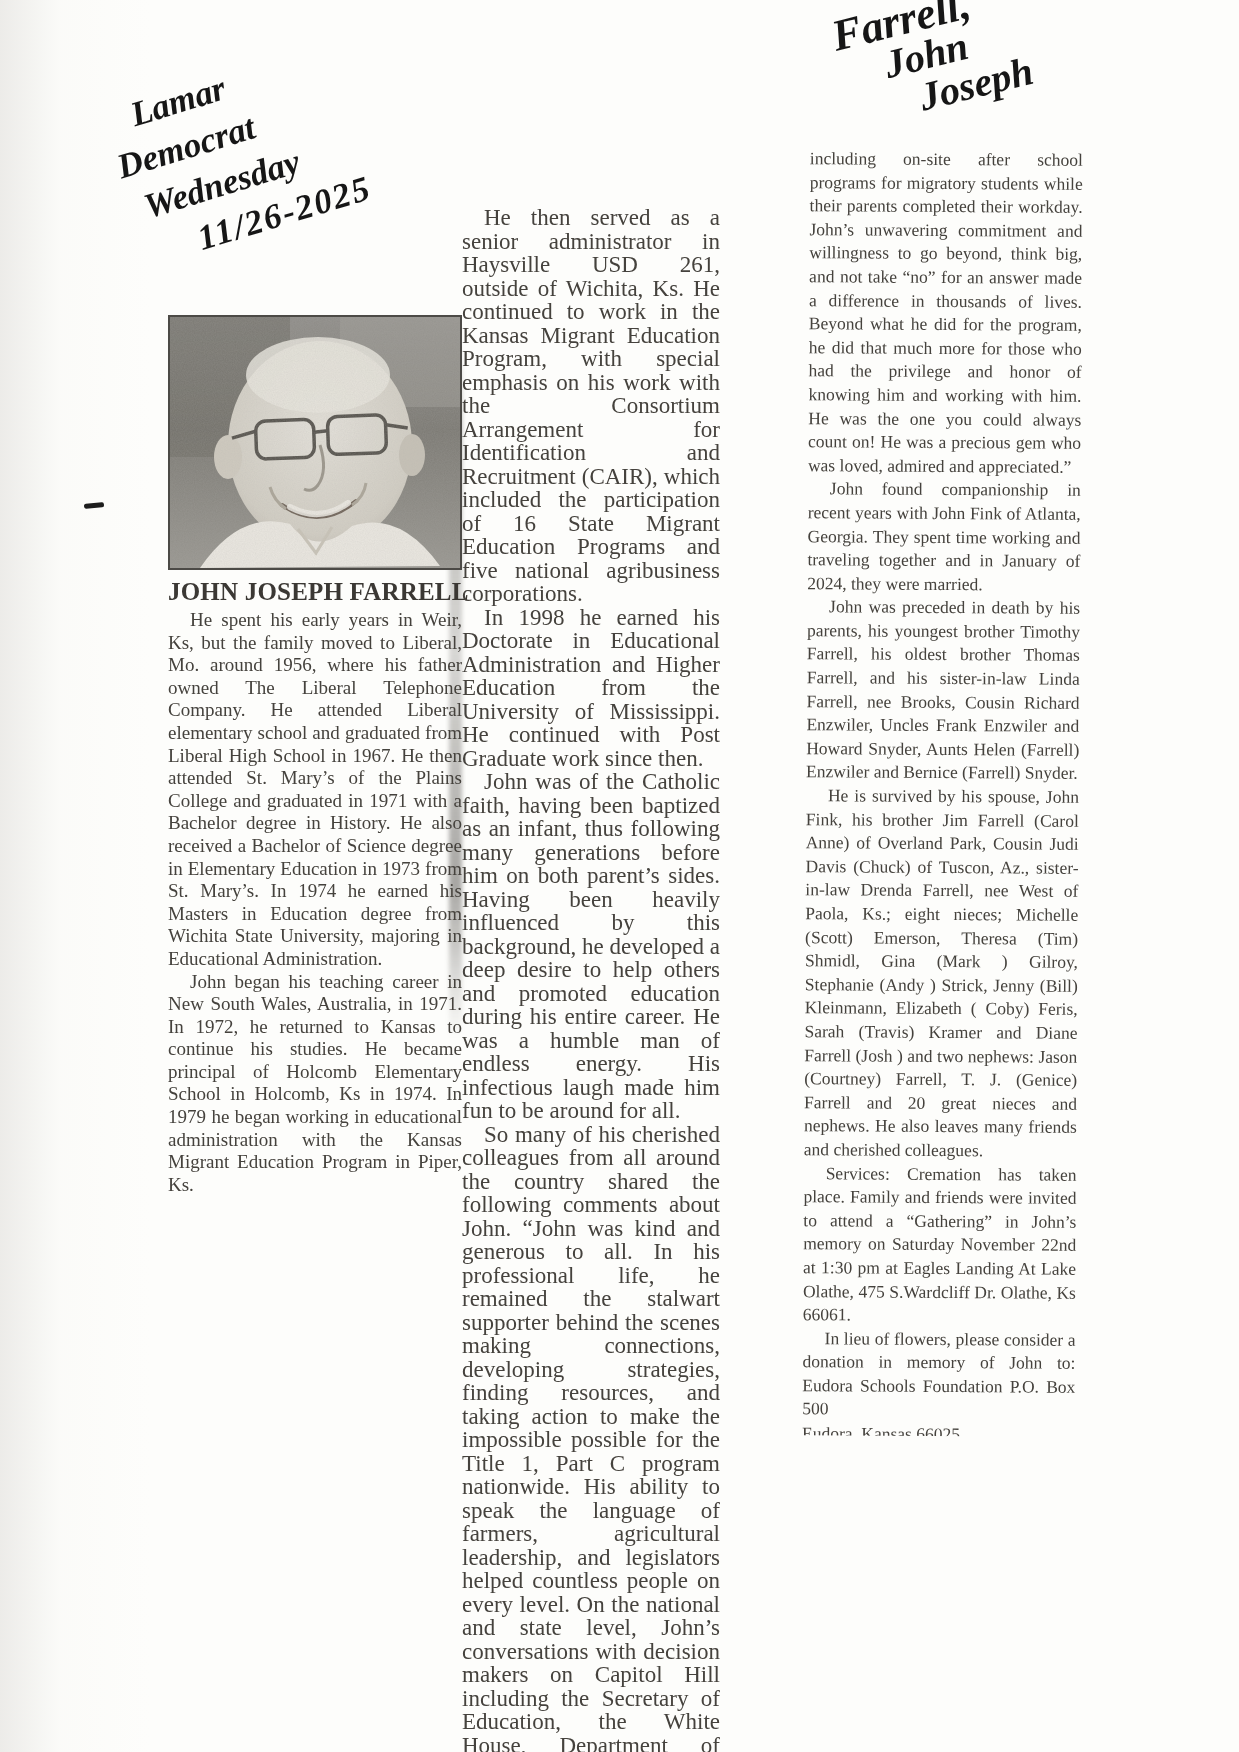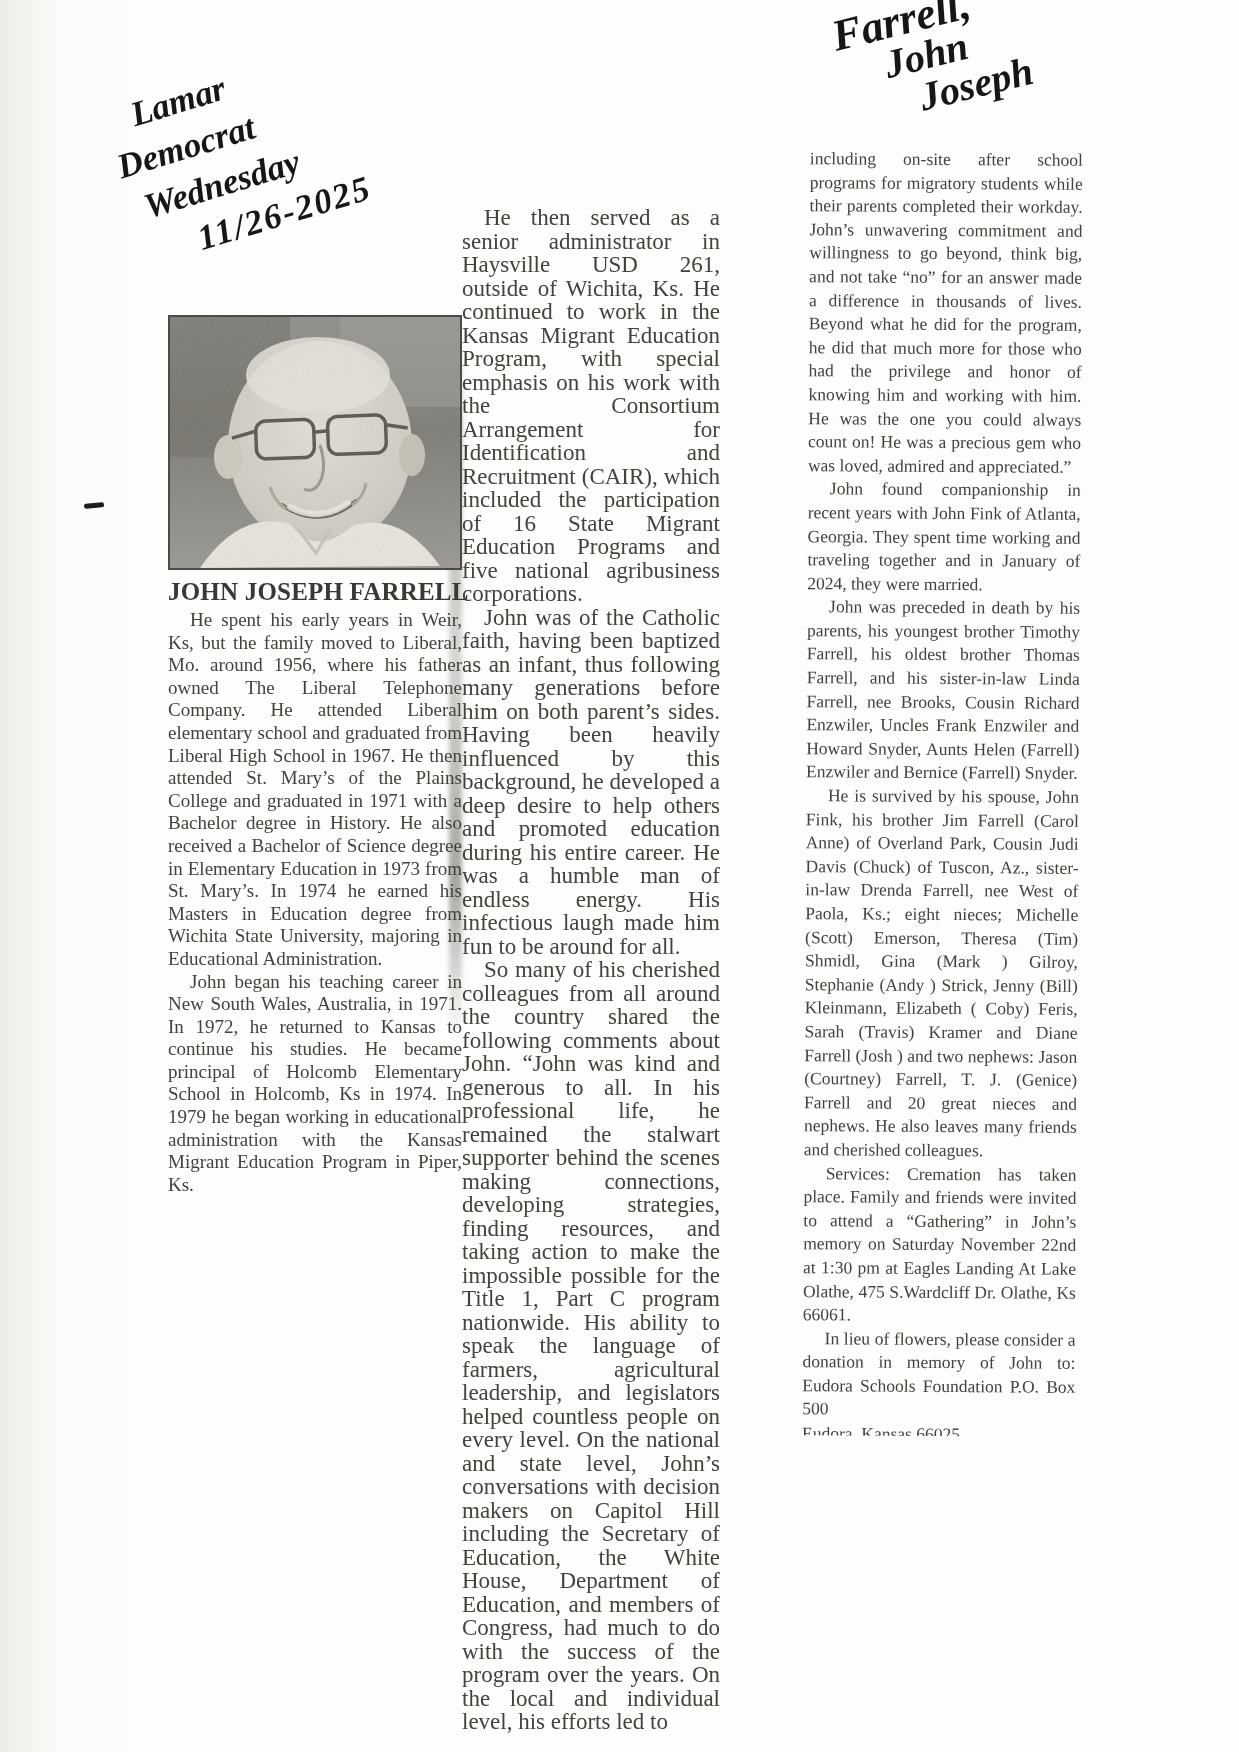--- a/index.html
+++ b/index.html
@@ -120,6 +120,7 @@
 
   <div class="col col2">
     <p>He then served as a senior administrator in Haysville USD 261, outside of Wichita, Ks. He continued to work in the Kansas Migrant Education Program, with special emphasis on his work with the Consortium Arrangement for Identification and Recruitment (CAIR), which included the participation of 16 State Migrant Education Programs and five national agribusiness corporations.</p>
+    <p>In 1998 he earned his Doctorate in Educational Administration and Higher Education from the University of Mississippi. He continued with Post Graduate work since then.</p>
     <p>John was of the Catholic faith, having been baptized as an infant, thus following many generations before him on both parent’s sides. Having been heavily influenced by this background, he developed a deep desire to help others and promoted education during his entire career. He was a humble man of endless energy. His infectious laugh made him fun to be around for all.</p>
     <p>So many of his cherished colleagues from all around the country shared the following comments about John. “John was kind and generous to all. In his professional life, he remained the stalwart supporter behind the scenes making connections, developing strategies, finding resources, and taking action to make the impossible possible for the Title 1, Part C program nationwide. His ability to speak the language of farmers, agricultural leadership, and legislators helped countless people on every level. On the national and state level, John’s conversations with decision makers on Capitol Hill including the Secretary of Education, the White House, Department of Education, and members of Congress, had much to do with the success of the program over the years. On the local and individual level, his efforts led to</p>
   </div>

